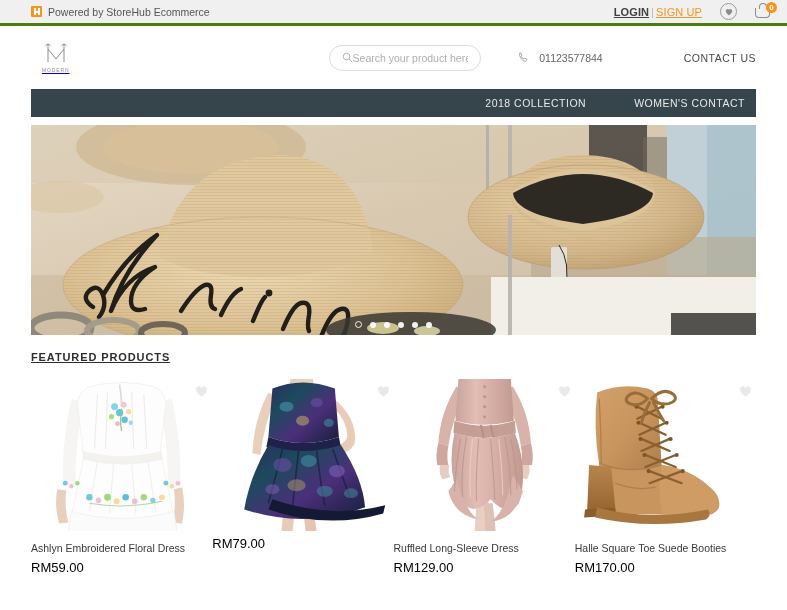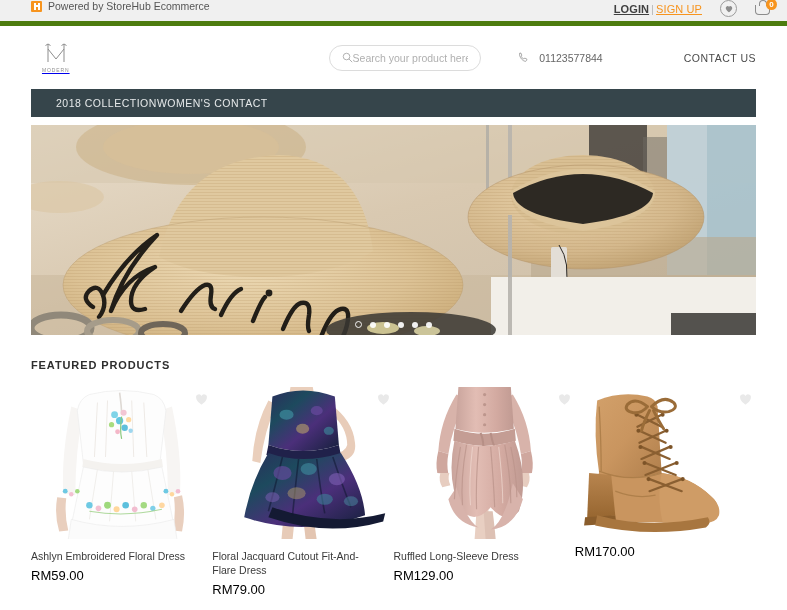--- a/index.html
+++ b/index.html
@@ -20,9 +20,9 @@
   .topbar {
     height: 26px;
     background: #f0f0f0;
-    border-bottom: 5px solid #4d7c0f;
-    display: flex;
-    align-items: flex-start;
+    border-bottom: 3px solid #4d7c0f;
+    display: flex;
+    align-items: center;
     padding: 0 12px 0 31px;
     box-sizing: border-box;
     font-size: 10.5px;

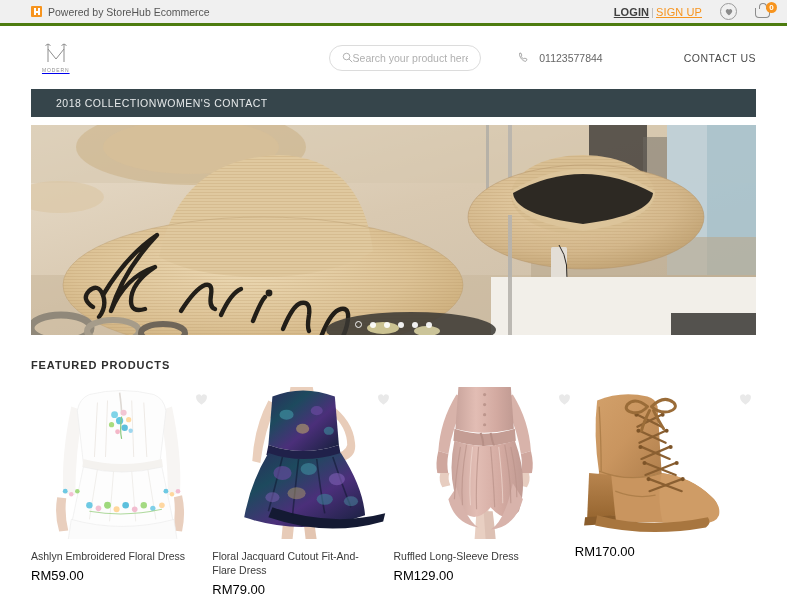--- a/index.html
+++ b/index.html
@@ -189,8 +189,10 @@
     background: #36454b;
     display: flex;
     align-items: center;
-    padding: 0 25px;
+    padding: 0 11px;
     box-sizing: border-box;
+    gap: 48px;
+    justify-content: flex-end;
   }
   .nav-item {
     color: #e6e9ea;

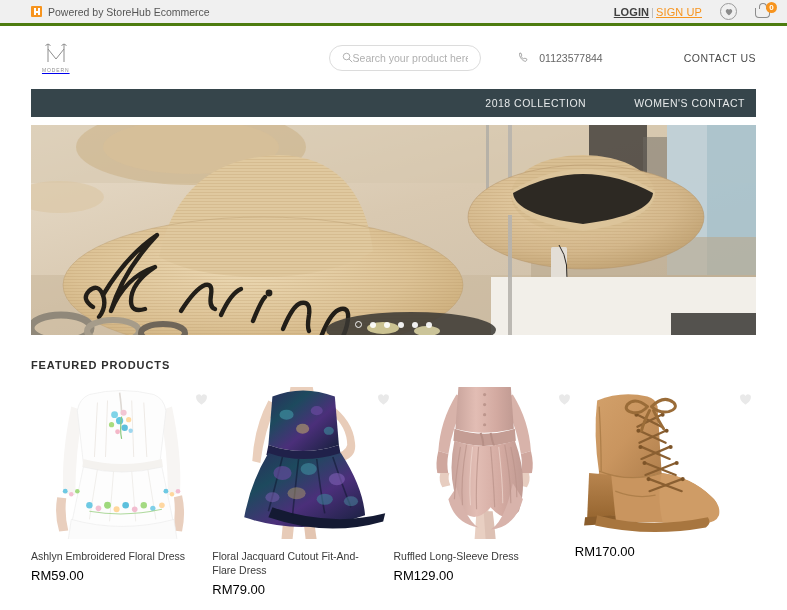--- a/index.html
+++ b/index.html
@@ -235,11 +235,12 @@
 
   
   .section-title {
-    margin: 24px 31px 0;
+    margin: 16px 31px 0;
     font-size: 11px;
     font-weight: bold;
     letter-spacing: .9px;
     color: #2e2e2e;
+    text-decoration: underline;
   }
   .products {
     margin: 16px 31px 0;

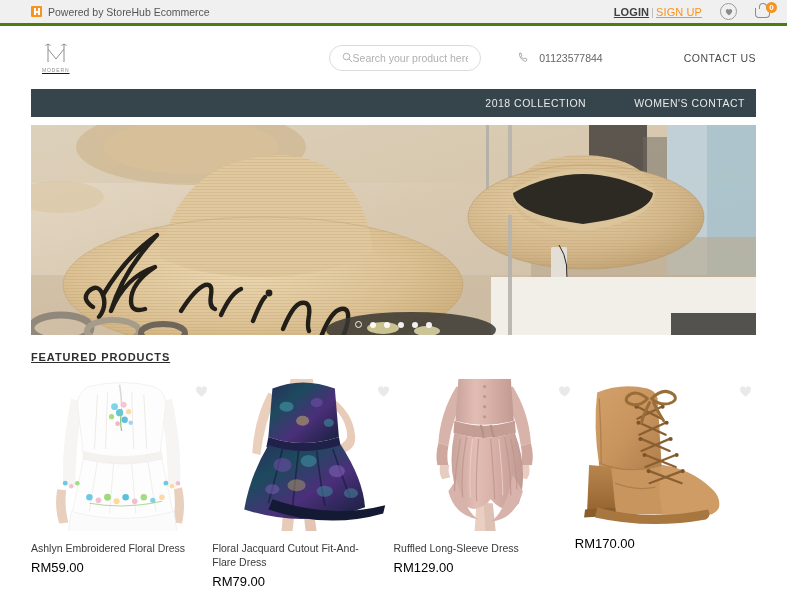--- a/index.html
+++ b/index.html
@@ -582,7 +582,6 @@
           <path d="M8 14.3S1.4 9.9 1.4 5.8A3.5 3.5 0 0 1 8 3.6a3.5 3.5 0 0 1 6.6 2.2C14.6 9.9 8 14.3 8 14.3z" fill="#e9e9e9"></path>
         </svg>
     </span>
-    <div class="p-name">Floral Jacquard Cutout Fit-And-Flare Dress</div>
     <div class="p-price">RM79.00</div>
   </div>
 

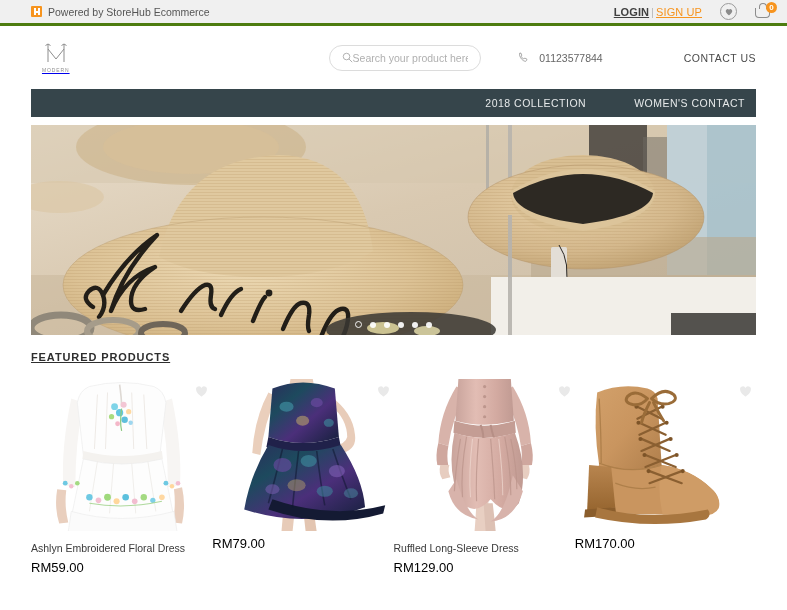--- a/index.html
+++ b/index.html
@@ -719,6 +719,7 @@
           <path d="M8 14.3S1.4 9.9 1.4 5.8A3.5 3.5 0 0 1 8 3.6a3.5 3.5 0 0 1 6.6 2.2C14.6 9.9 8 14.3 8 14.3z" fill="#e9e9e9"></path>
         </svg>
     </span>
+    <div class="p-name">Halle Square Toe Suede Booties</div>
     <div class="p-price">RM170.00</div>
   </div>
 

